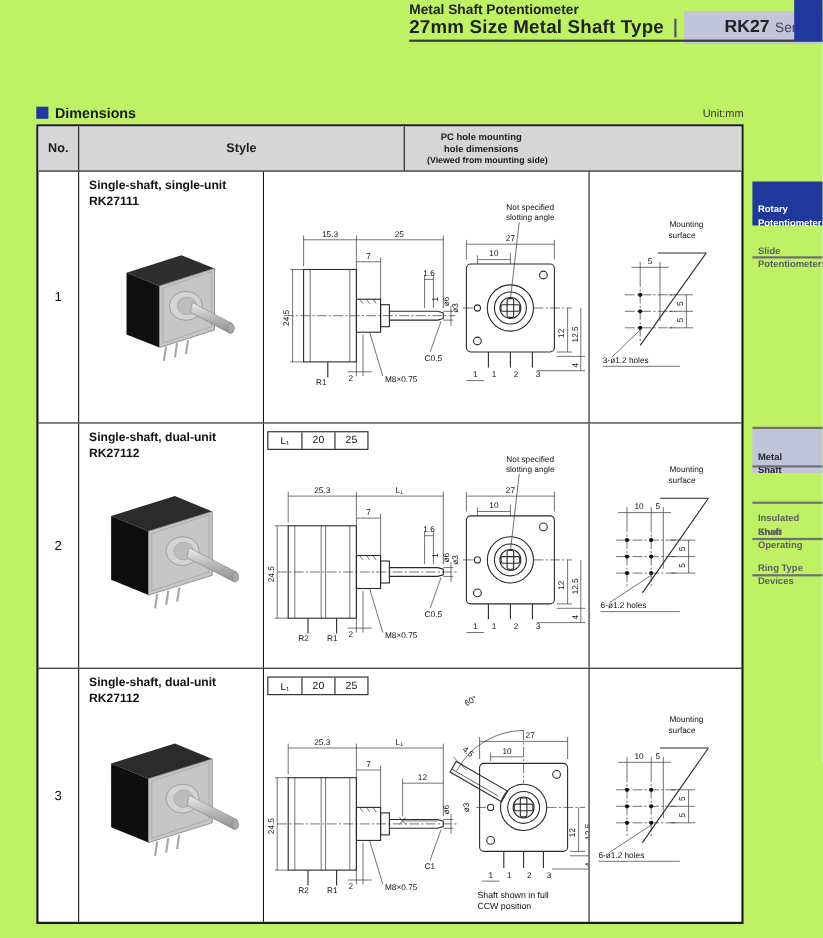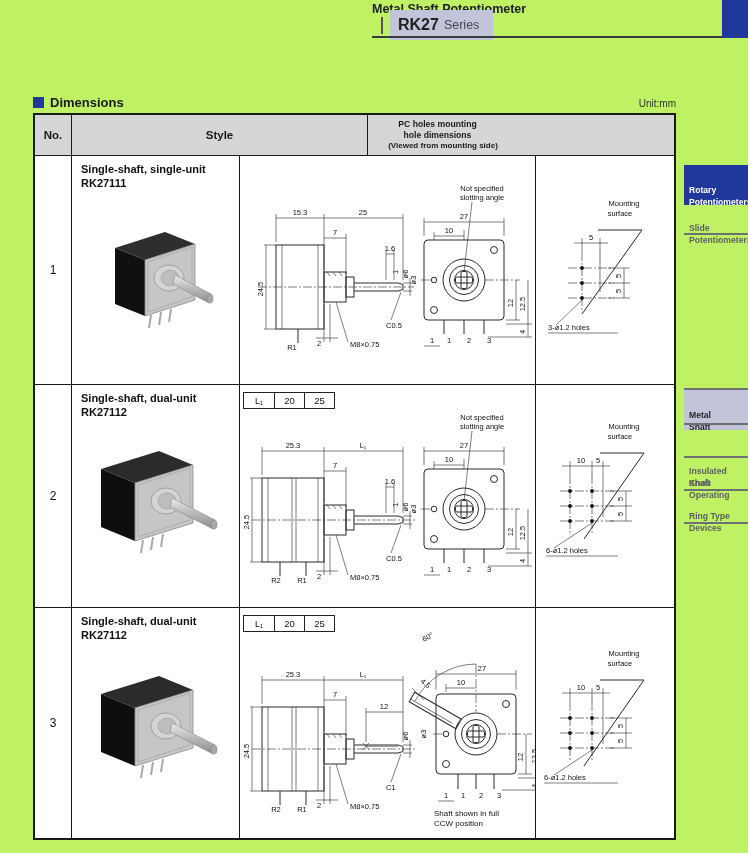--- a/index.html
+++ b/index.html
@@ -67,6 +67,7 @@
 
   <div class="hdr-sub">Metal Shaft Potentiometer</div>
   <div class="hdr-row">
+    <span class="hdr-title">27mm Size Metal Shaft Type</span>
     <span class="hdr-div"></span>
     <span class="hdr-series">
       <span class="series-name">RK27</span>

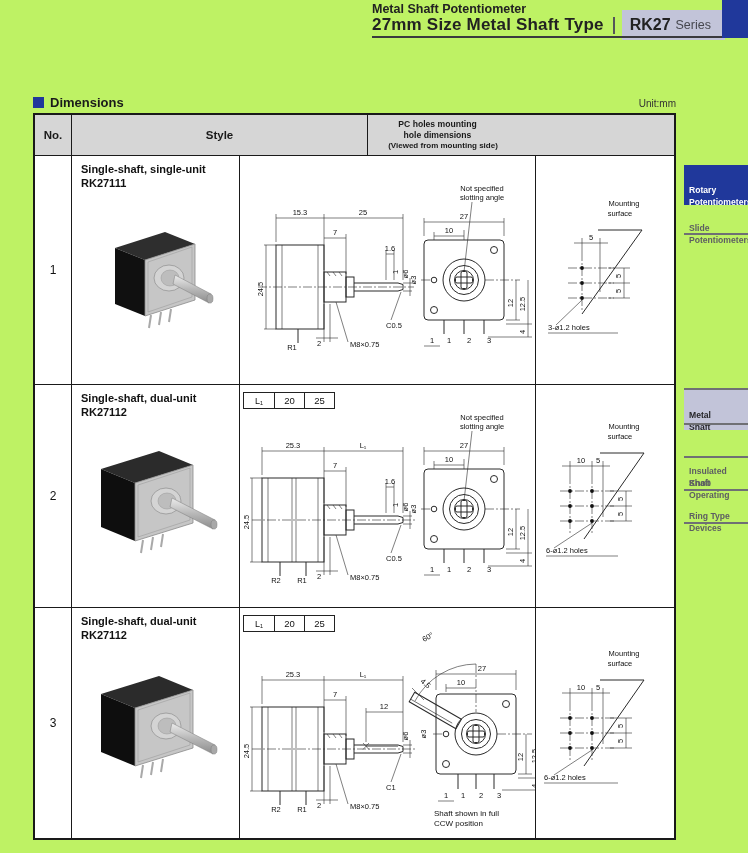--- a/index.html
+++ b/index.html
@@ -12,7 +12,7 @@
   .hdr-title { font-size:17px; font-weight:bold; color:#222; letter-spacing:.2px; white-space:nowrap; }
   .hdr-div { width:2px; height:17px; background:#55565a; margin:0 7px 0 9px; }
   .hdr-series { background:#c2c4d9; height:30px; display:flex; align-items:center; padding:0 14px 0 8px; }
-  .series-name { font-size:16px; font-weight:bold; color:#222; margin-right:5px; }
+  .series-name { font-size:16px; font-weight:bold; color:#222; margin-right:5px;margin-left:29px; }
   .series-suffix { font-size:12.5px; color:#46474f; }
   .hdr-underline { position:absolute; left:372px; top:36px; width:350px; height:2px; background:#3a3a3e; }
   .hdr-corner { position:absolute; left:722px; top:0; width:26px; height:38px; background:#20389b; }

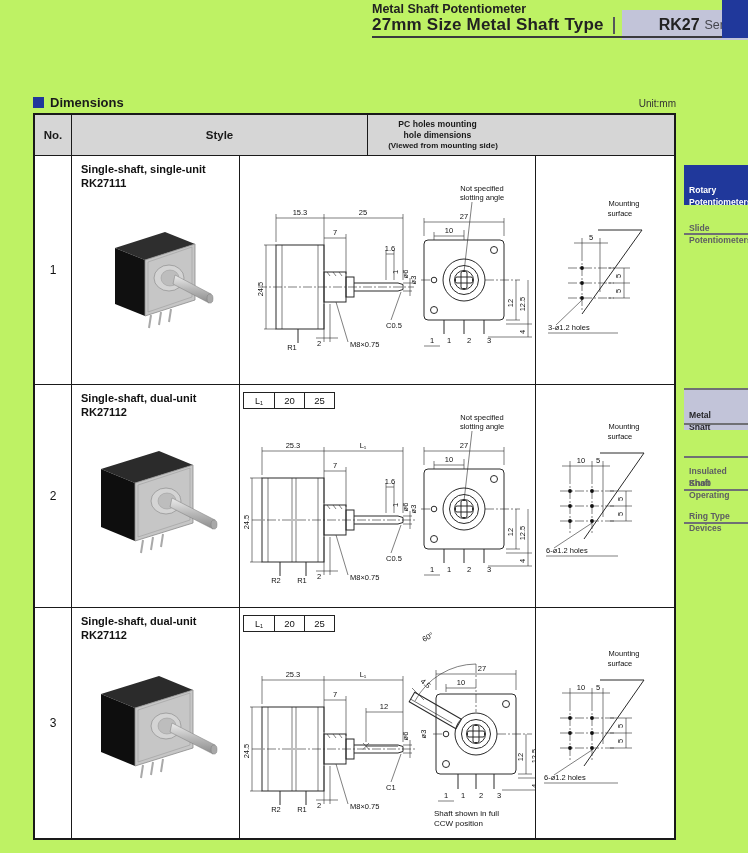--- a/index.html
+++ b/index.html
@@ -88,7 +88,7 @@
       <div class="c-no">No.</div>
       <div class="c-style">Style</div>
       <div class="c-mount">
-        <span>PC holes mounting</span>
+        <span>PC hole mounting</span>
         <span>hole dimensions</span>
         <span style="font-size:8px;padding-left:11px;">(Viewed from mounting side)</span>
       </div>

